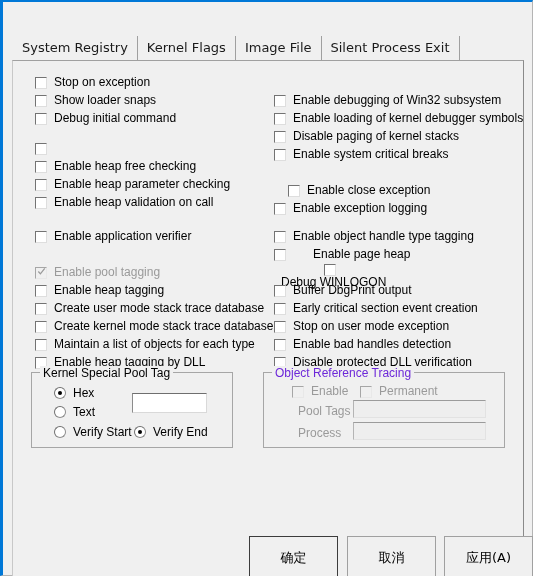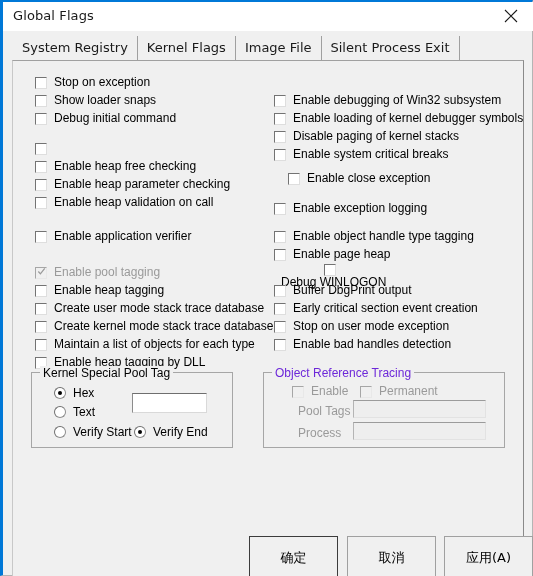--- a/index.html
+++ b/index.html
@@ -253,14 +253,6 @@
 
 <div id="window">
 
-  <div id="titlebar">
-    <div id="title-text">Global Flags</div>
-    <div id="close-button">
-      <svg width="14" height="14" viewBox="0 0 14 14" aria-hidden="true">
-        <path d="M1 1 L13 13 M13 1 L1 13" stroke="#1a1a1a" stroke-width="1.1" fill="none"></path>
-      </svg>
-    </div>
-  </div>
 
   <div id="tabstrip">
     <div class="tab first active">

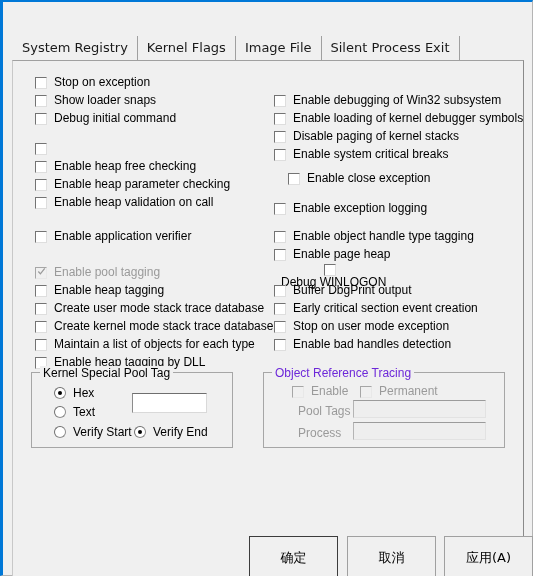--- a/index.html
+++ b/index.html
@@ -350,7 +350,7 @@
       <span class="cb"></span>
       <span class="cb-label">Enable system critical breaks</span>
     </div>
-    <div class="checkrow" style="left:261px; top:109px;padding-left:14px;">
+    <div class="checkrow" style="left:261px; top:121px;padding-left:14px;">
       <span class="cb"></span>
       <span class="cb-label">Enable close exception</span>
     </div>

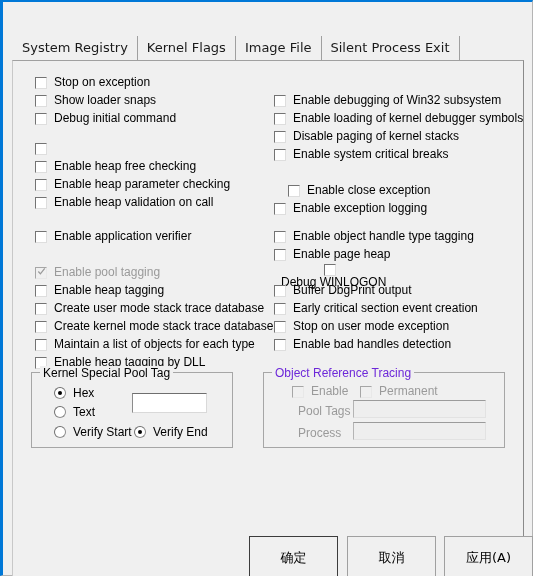--- a/index.html
+++ b/index.html
@@ -363,7 +363,7 @@
       <span class="cb"></span>
       <span class="cb-label">Enable object handle type tagging</span>
     </div>
-    <div class="checkrow" style="left:261px; top:185px;">
+    <div class="checkrow" style="left:261px; top:185px;gap:20px;">
       <span class="cb"></span>
       <span class="cb-label">Enable page heap</span>
     </div>

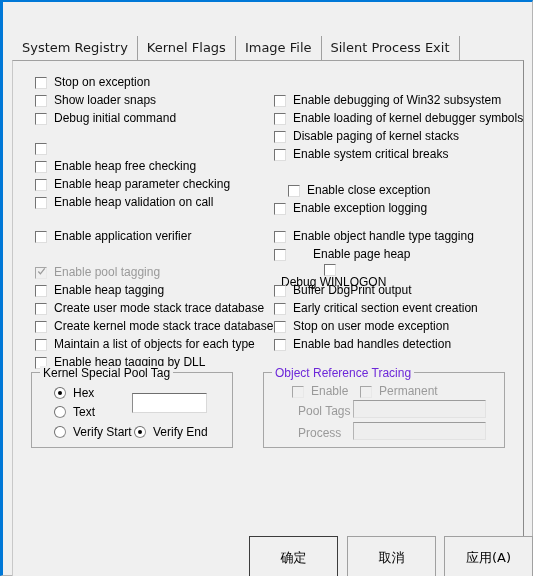--- a/index.html
+++ b/index.html
@@ -386,6 +386,10 @@
     <div class="checkrow" style="left:261px; top:275px;">
       <span class="cb"></span>
       <span class="cb-label">Enable bad handles detection</span>
+    </div>
+    <div class="checkrow" style="left:261px; top:293px;">
+      <span class="cb"></span>
+      <span class="cb-label">Disable protected DLL verification</span>
     </div>
 
     <div class="groupbox" style="left:18px; top:311px; width:202px; height:76px;">

